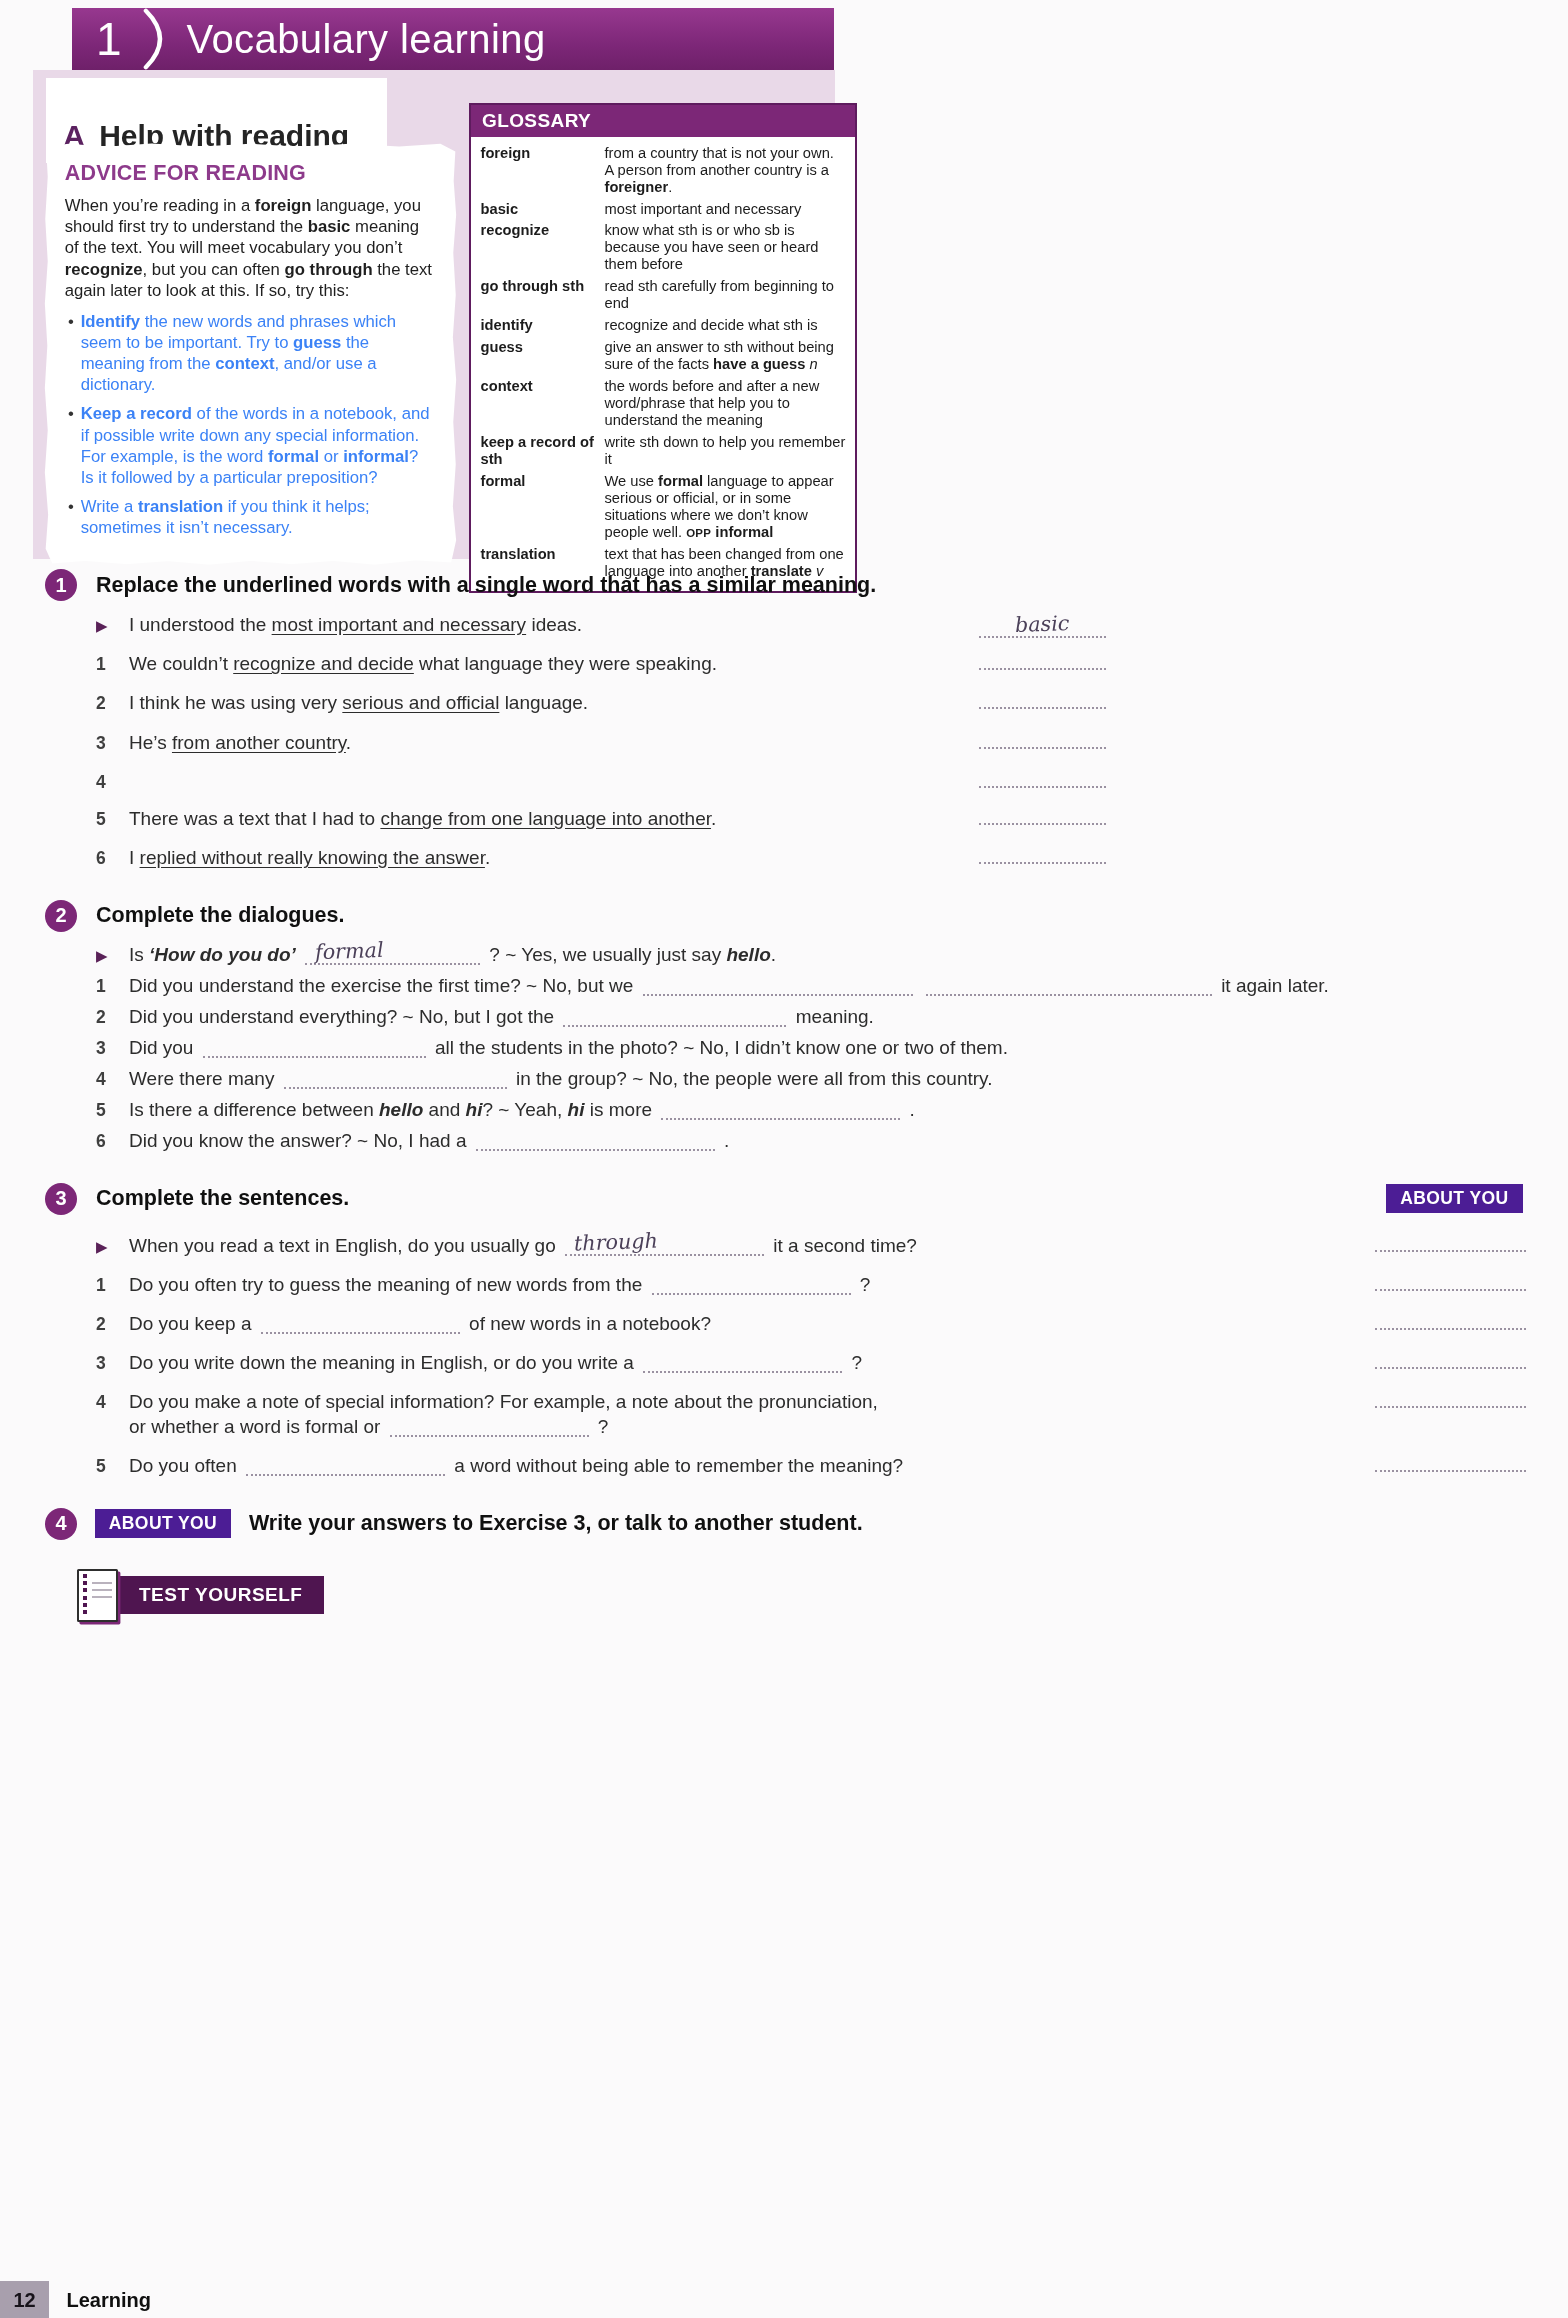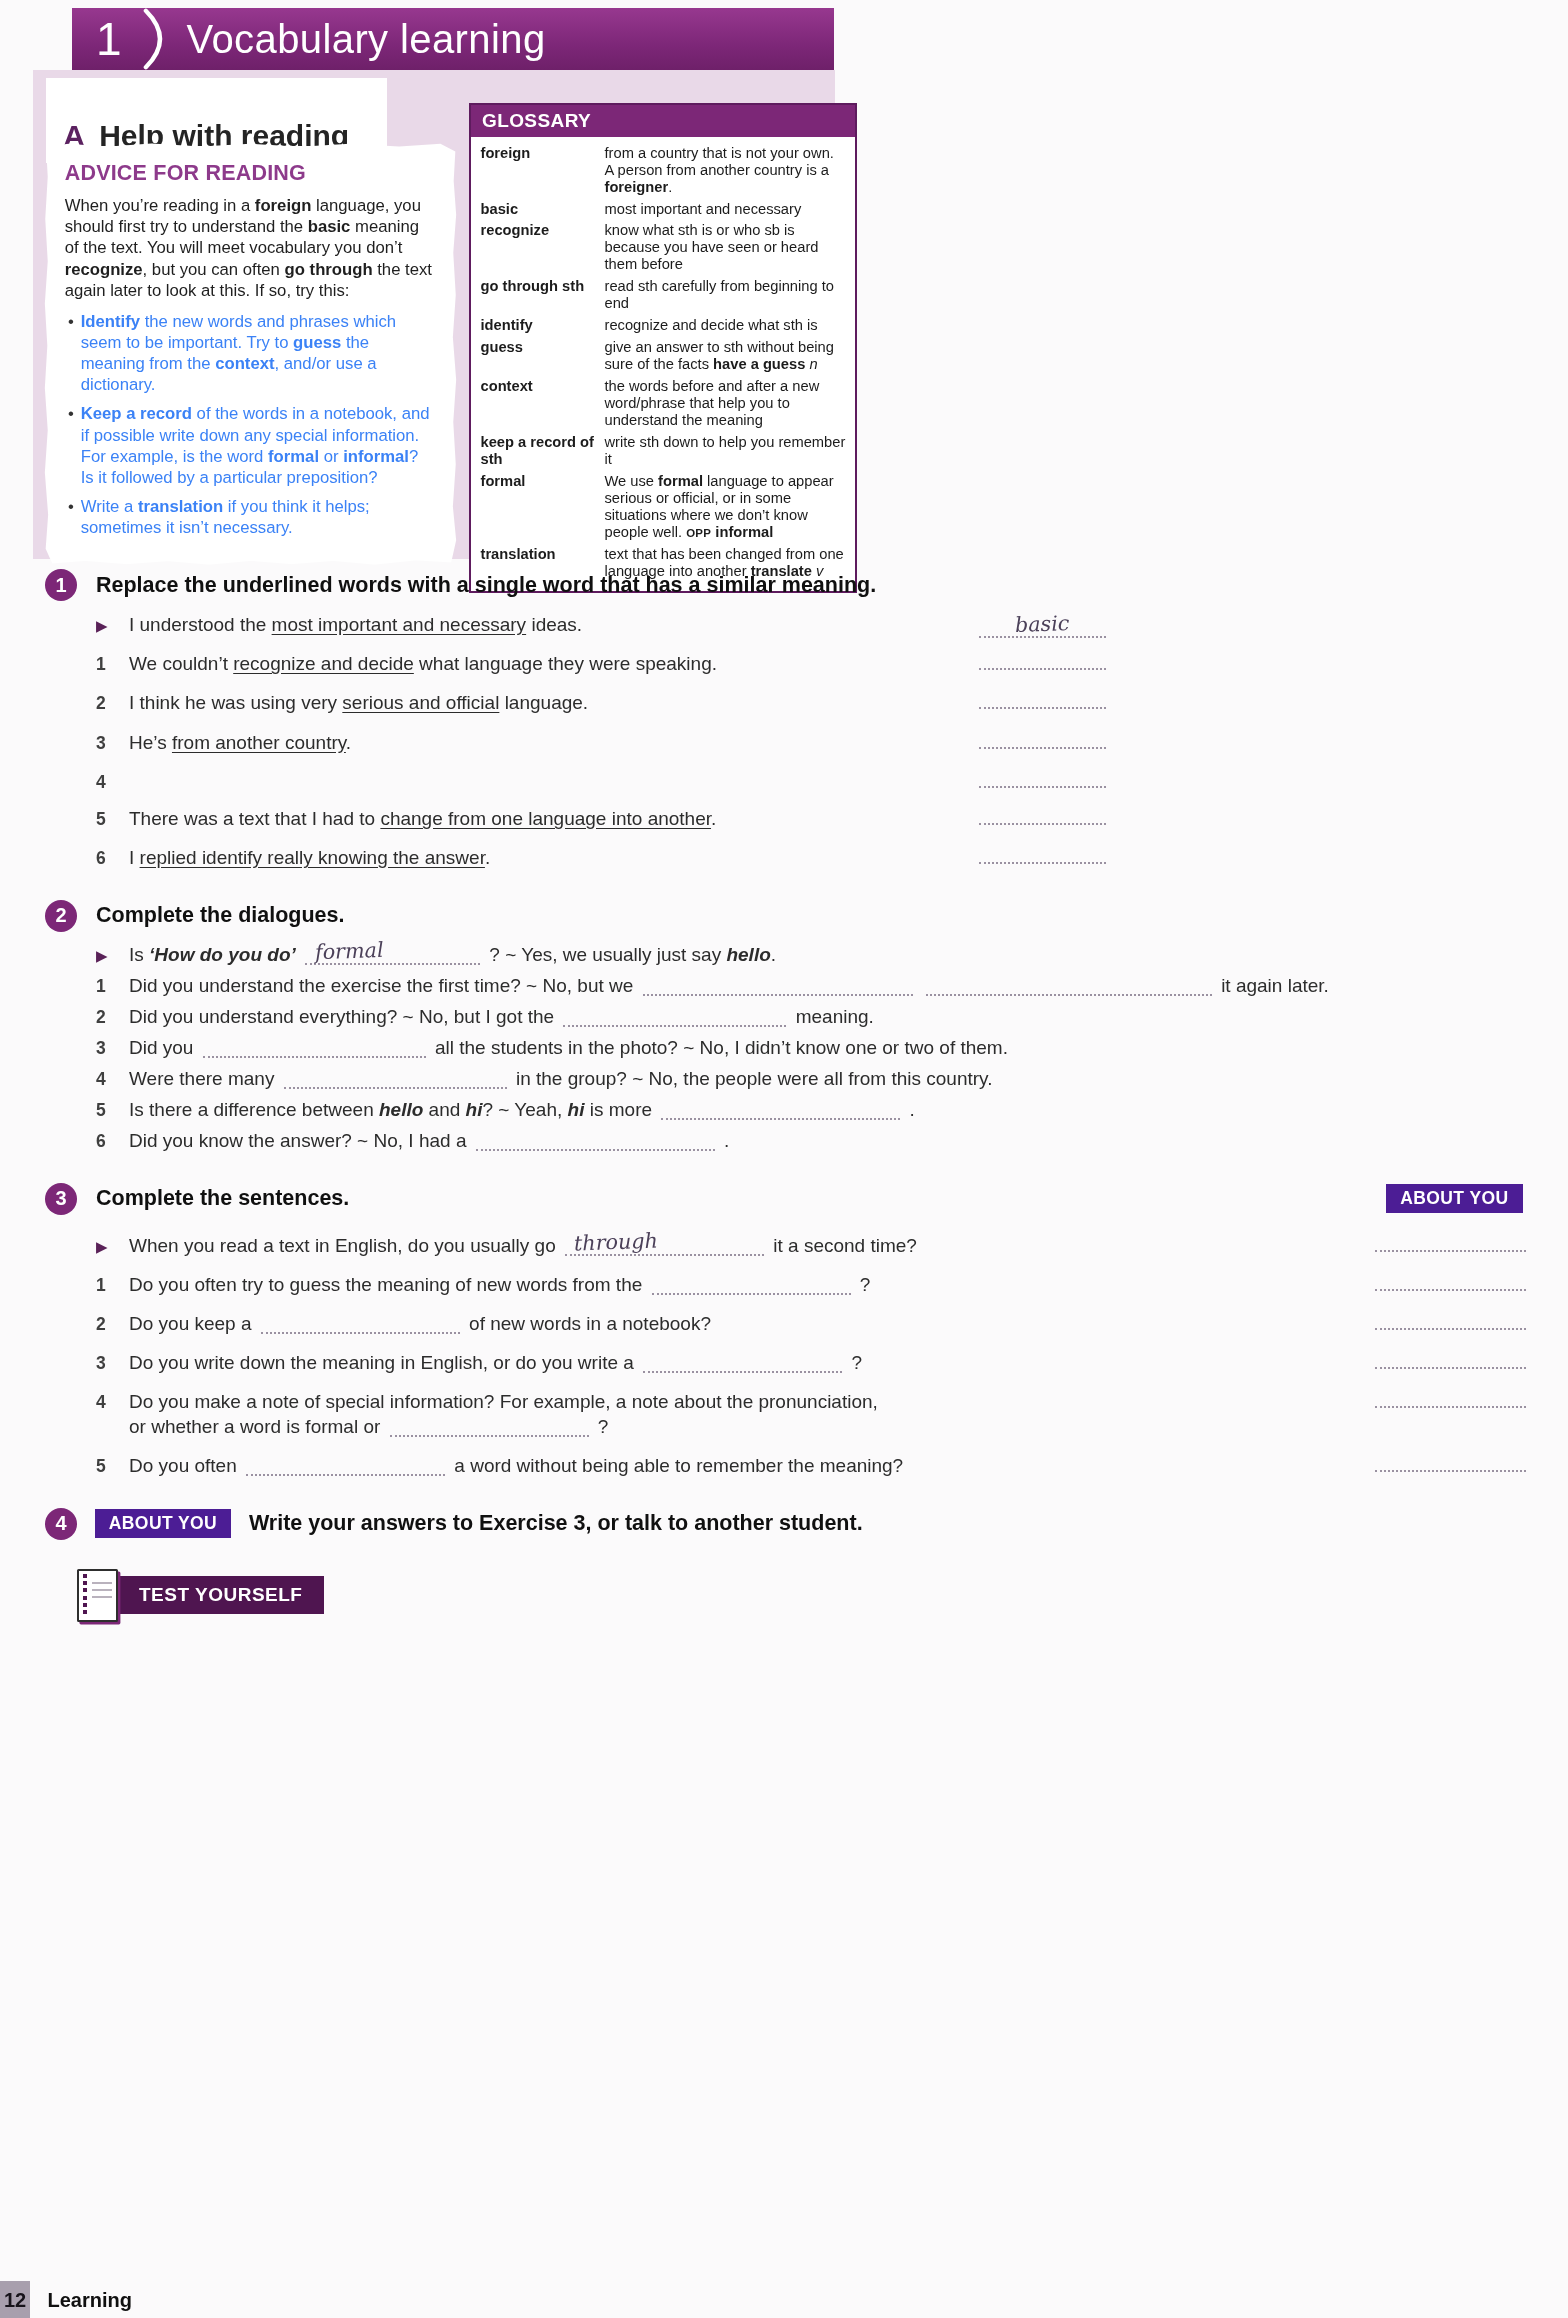--- a/index.html
+++ b/index.html
@@ -211,7 +211,7 @@
   </div>
           <div class="item">
     <span class="marker">6</span>
-    <span class="itext">I <u>replied identify really knowing the answer</u>.</span>
+    <span class="itext">I <u>replied without really knowing the answer</u>.</span>
     <span class="ans-cell"></span>
   </div>
         </div>

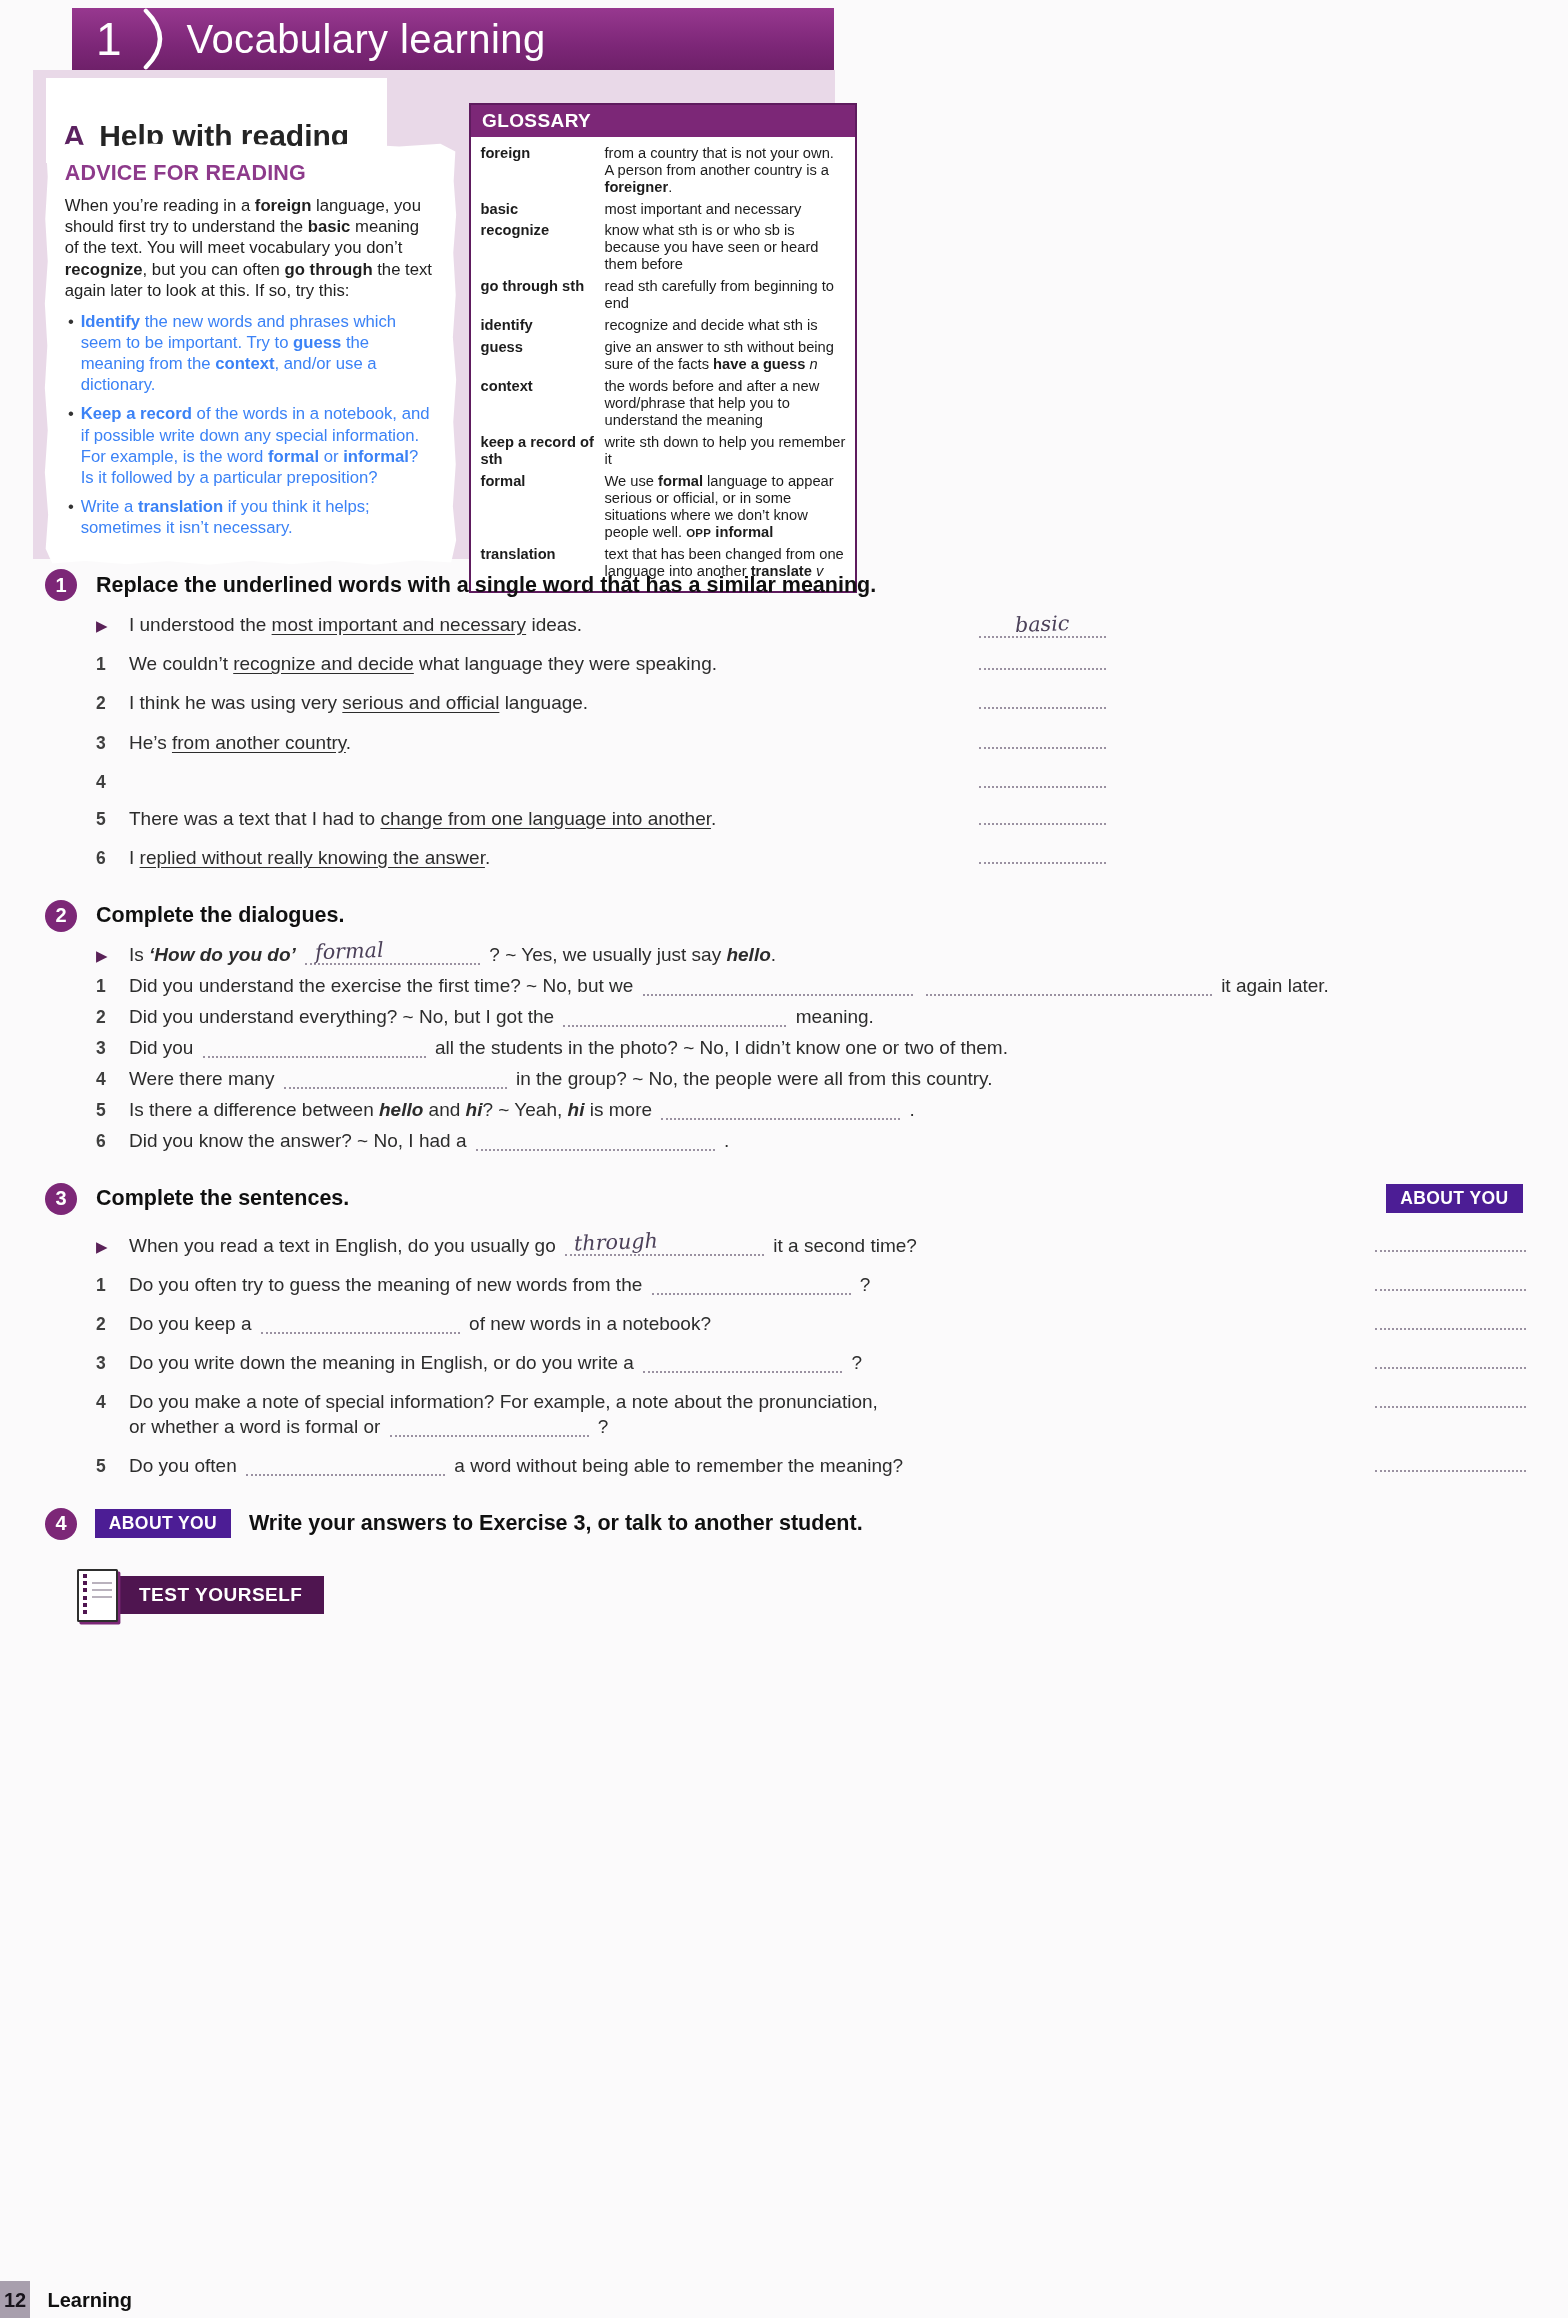--- a/index.html
+++ b/index.html
@@ -86,7 +86,7 @@
 
   
   .pfooter{position:absolute;left:0;bottom:0;width:100%;height:38px;display:flex;align-items:center;}
-  .pg-num{width:30px;height:38px;background:#a89fad;color:#17131a;font-size:20px;font-weight:bold;
+  .pg-num{width:49px;height:38px;background:#a89fad;color:#17131a;font-size:20px;font-weight:bold;
           display:flex;align-items:center;justify-content:center;}
   .pg-label{margin-left:17.5px;font-size:20px;font-weight:bold;color:#101010;}
 </style>

